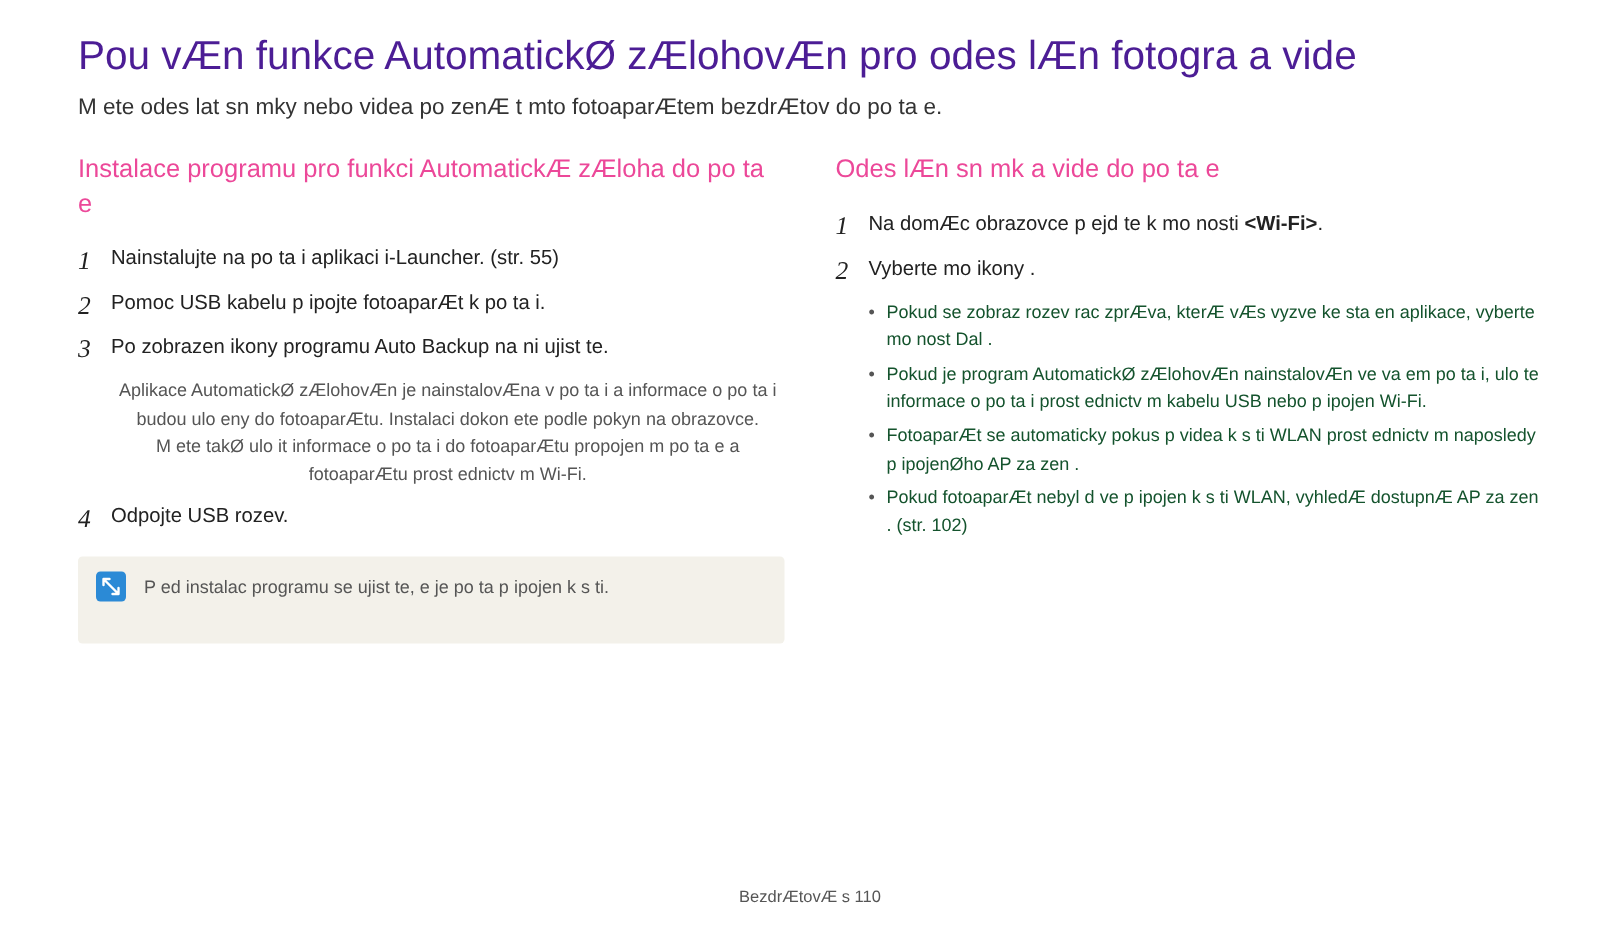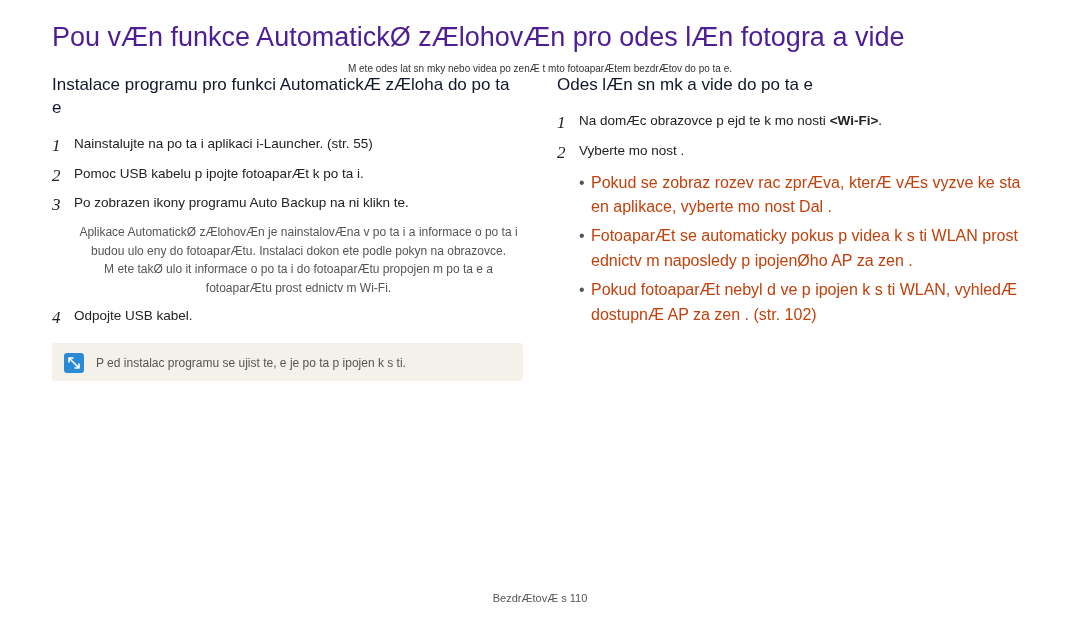--- a/index.html
+++ b/index.html
@@ -18,9 +18,9 @@
     margin-bottom: 10px;
   }
   .intro {
-    font-size: 10px;
+    font-size: 15px;
     color: #333;
-    text-align: center;
+    margin-bottom: 22px;
   }
   .columns {
     display: flex;

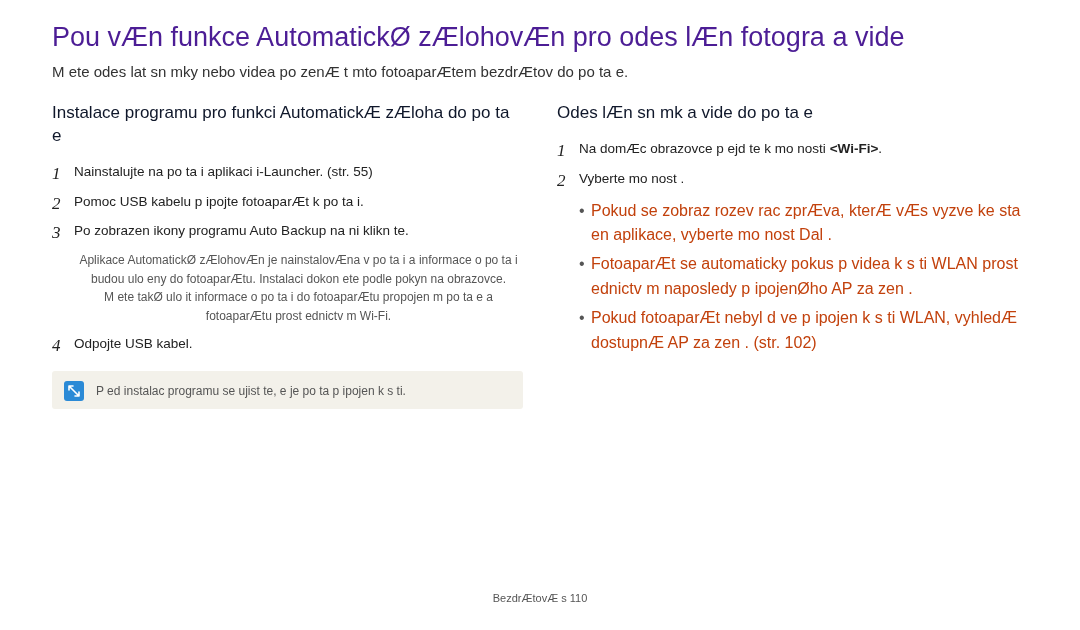--- a/index.html
+++ b/index.html
@@ -28,7 +28,7 @@
   }
   .col { flex: 1 1 0; }
   .section-title {
-    color: #0f172a;
+    color: #ec4899;
     font-size: 17px;
     font-weight: 400;
     line-height: 1.35;

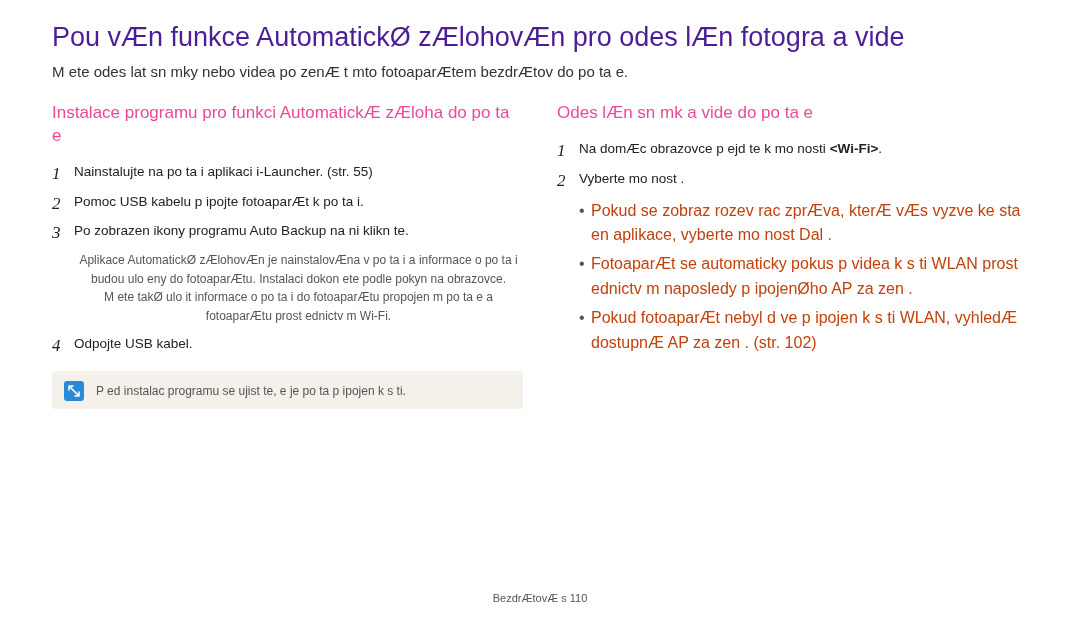--- a/index.html
+++ b/index.html
@@ -178,7 +178,7 @@
 
       <div class="step">
         <span class="step-num">2</span>
-        <span class="step-body">Vyberte mo nost     .</span>
+        <span class="step-body">Vyberte mo ikony     .</span>
       </div>
       <div class="bullets" id="right-bullets">
           <div class="bullet">Pokud se zobraz rozev rac zprÆva, kterÆ vÆs vyzve ke sta en aplikace, vyberte mo nost Dal .</div>

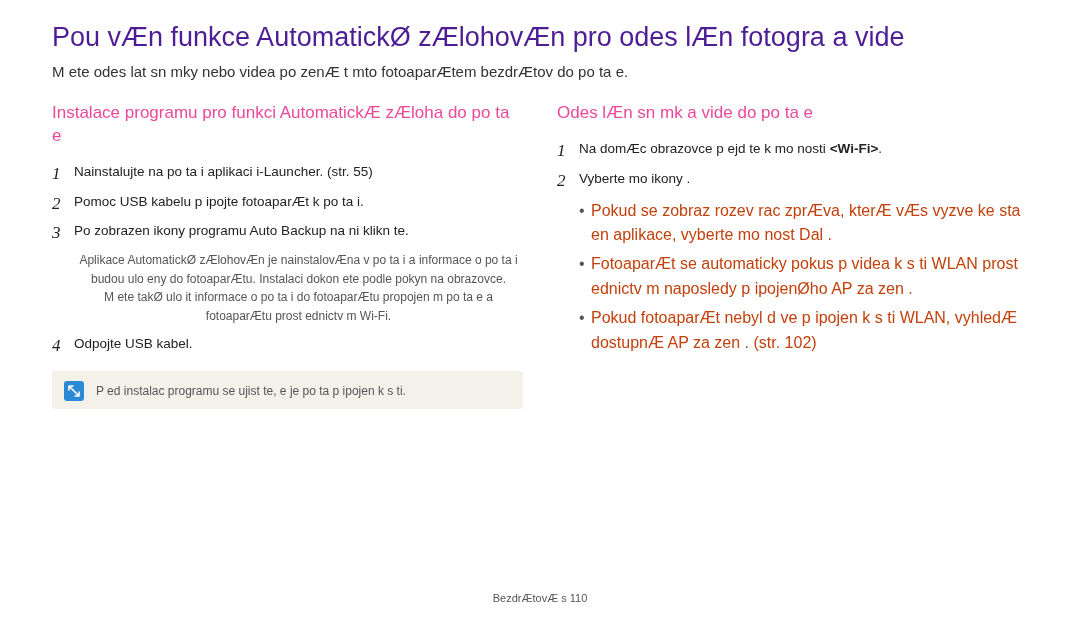--- a/index.html
+++ b/index.html
@@ -98,8 +98,8 @@
   .bullet {
     position: relative;
     padding-left: 12px;
-    font-size: 16px;
-    color: #c2410c;
+    font-size: 12px;
+    color: #14532d;
     line-height: 1.55;
     margin-bottom: 4px;
   }

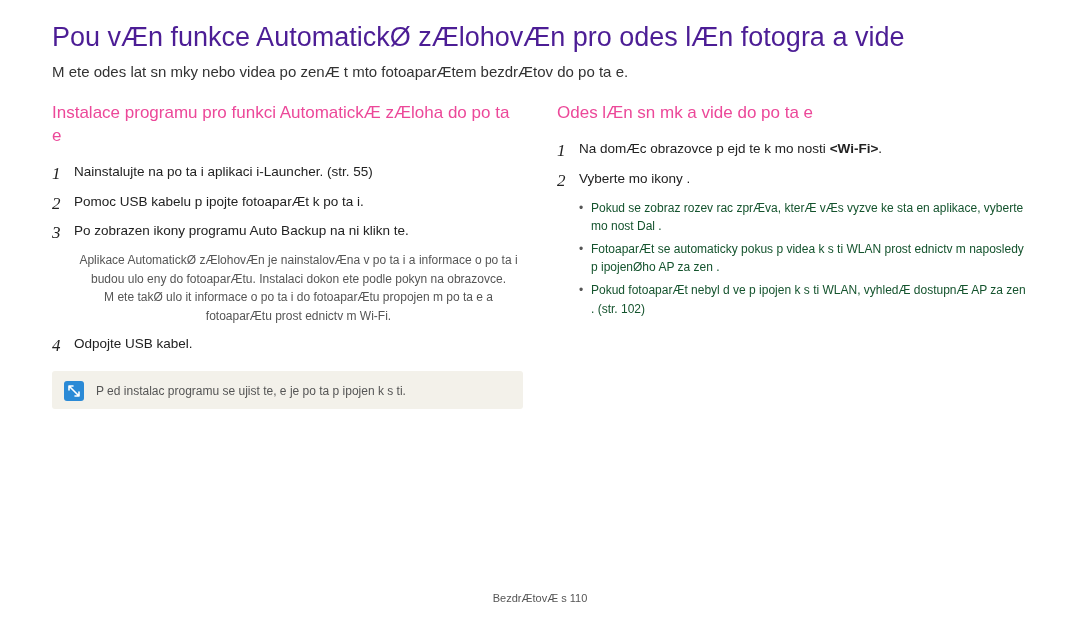--- a/index.html
+++ b/index.html
@@ -144,7 +144,7 @@
 
       <div class="step">
         <span class="step-num">3</span>
-        <span class="step-body">Po zobrazen ikony programu Auto Backup na ni klikn te.</span>
+        <span class="step-body">Po zobrazen ikony programu Auto Backup na ni ujist te.</span>
       </div>
       <div class="step-note" id="left-step-3-note">Aplikace AutomatickØ zÆlohovÆn je nainstalovÆna v po ta i a informace o po ta i budou ulo eny do fotoaparÆtu. Instalaci dokon ete podle pokyn na obrazovce.<br>M ete takØ ulo it informace o po ta i do fotoaparÆtu propojen m po ta e a fotoaparÆtu prost ednictv m Wi-Fi.</div>
 

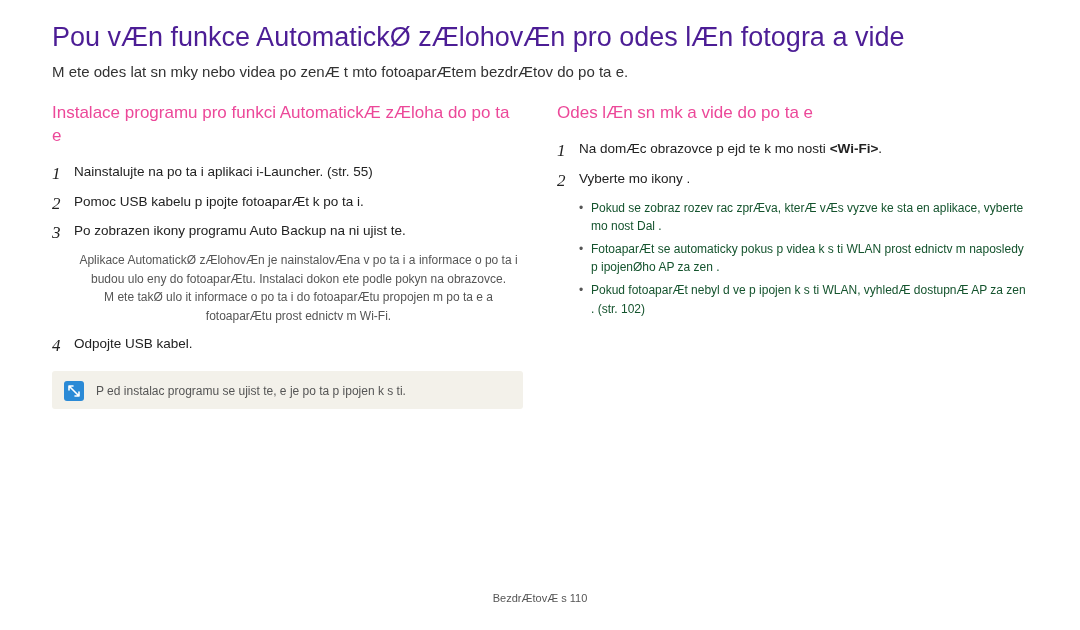--- a/index.html
+++ b/index.html
@@ -182,6 +182,7 @@
       </div>
       <div class="bullets" id="right-bullets">
           <div class="bullet">Pokud se zobraz rozev rac zprÆva, kterÆ vÆs vyzve ke sta en aplikace, vyberte mo nost Dal .</div>
+          <div class="bullet">Pokud je program AutomatickØ zÆlohovÆn nainstalovÆn ve va em po ta i, ulo te informace o po ta i prost ednictv m kabelu USB nebo p ipojen Wi-Fi.</div>
           <div class="bullet">FotoaparÆt se automaticky pokus p videa k s ti WLAN prost ednictv m naposledy p ipojenØho AP za zen .</div>
           <div class="bullet">Pokud fotoaparÆt nebyl d ve p ipojen k s ti WLAN, vyhledÆ dostupnÆ AP za zen . (str. 102)</div>
         </div>

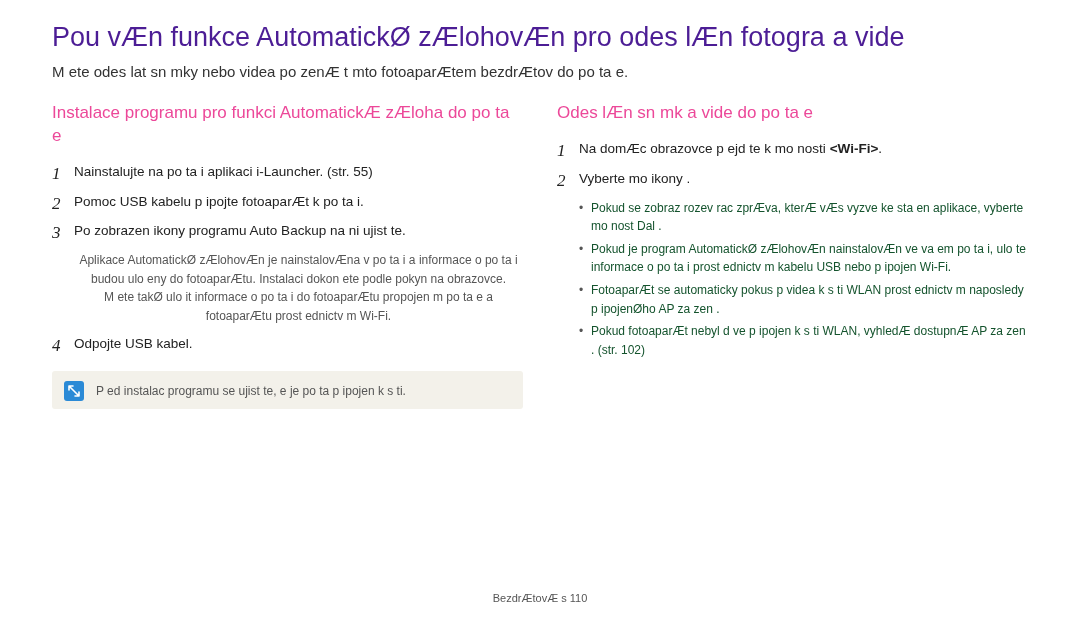--- a/index.html
+++ b/index.html
@@ -150,7 +150,7 @@
 
       <div class="step">
         <span class="step-num">4</span>
-        <span class="step-body">Odpojte USB kabel.</span>
+        <span class="step-body">Odpojte USB rozev.</span>
       </div>
 
       <div class="note-box">

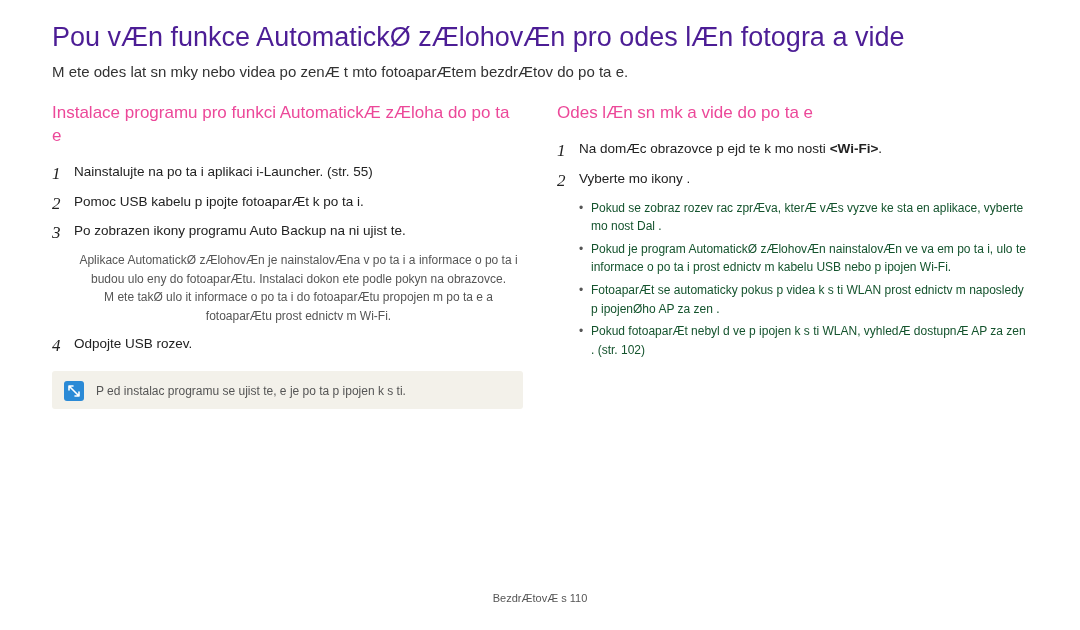--- a/index.html
+++ b/index.html
@@ -69,7 +69,7 @@
     margin-left: 0;
     background: #f3f1ea;
     border-radius: 3px;
-    padding: 10px 14px 8px 12px;
+    padding: 10px 14px 28px 12px;
     display: flex;
     align-items: center;
     gap: 12px;

